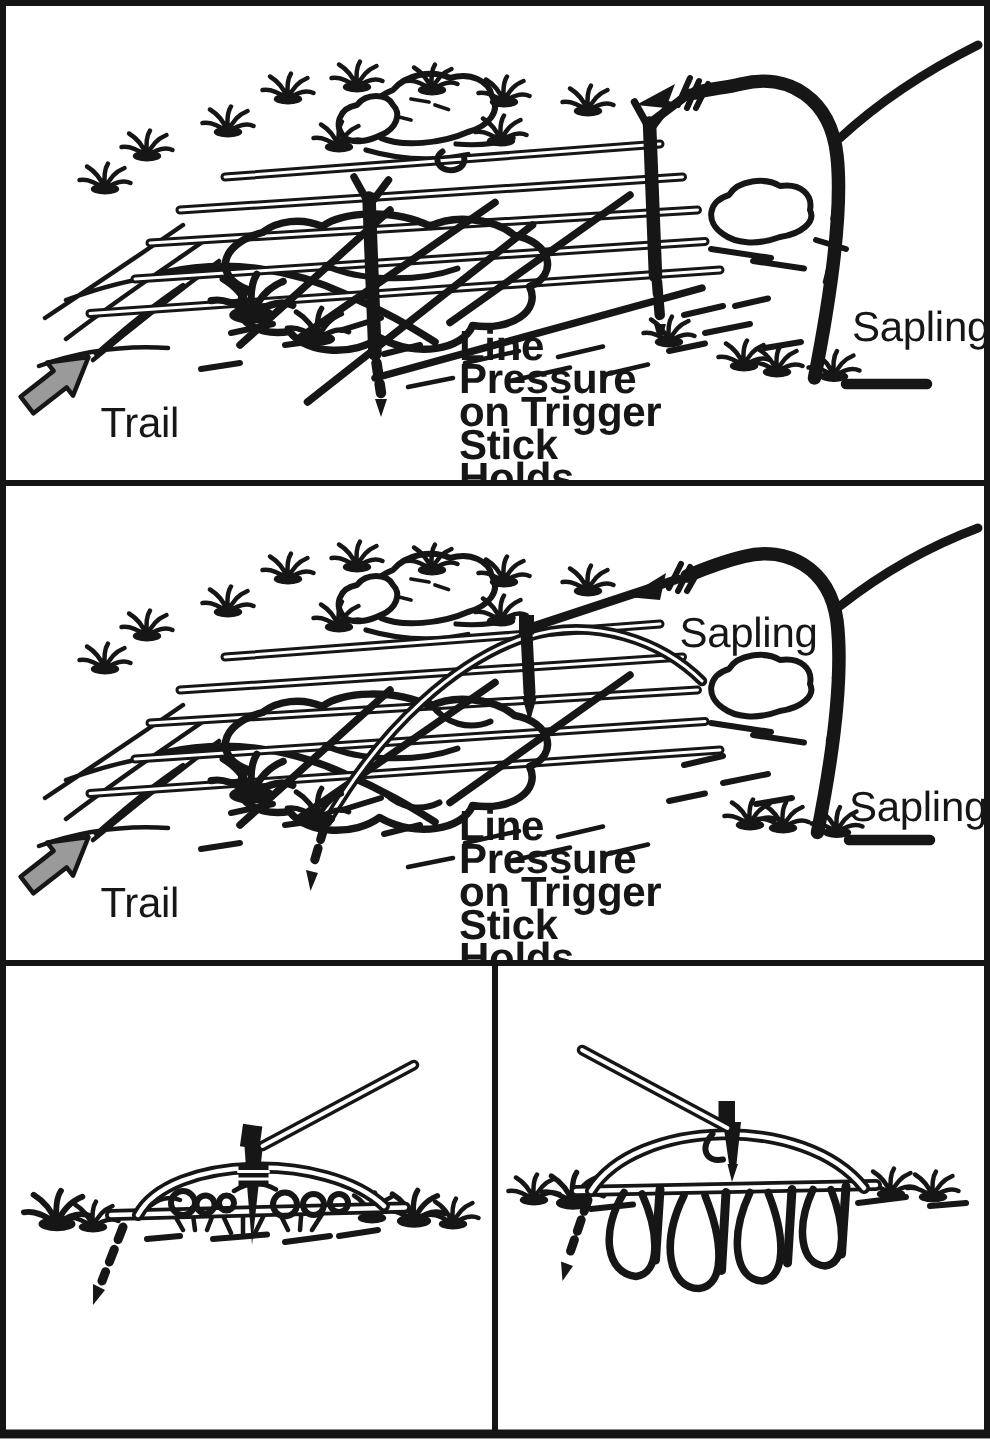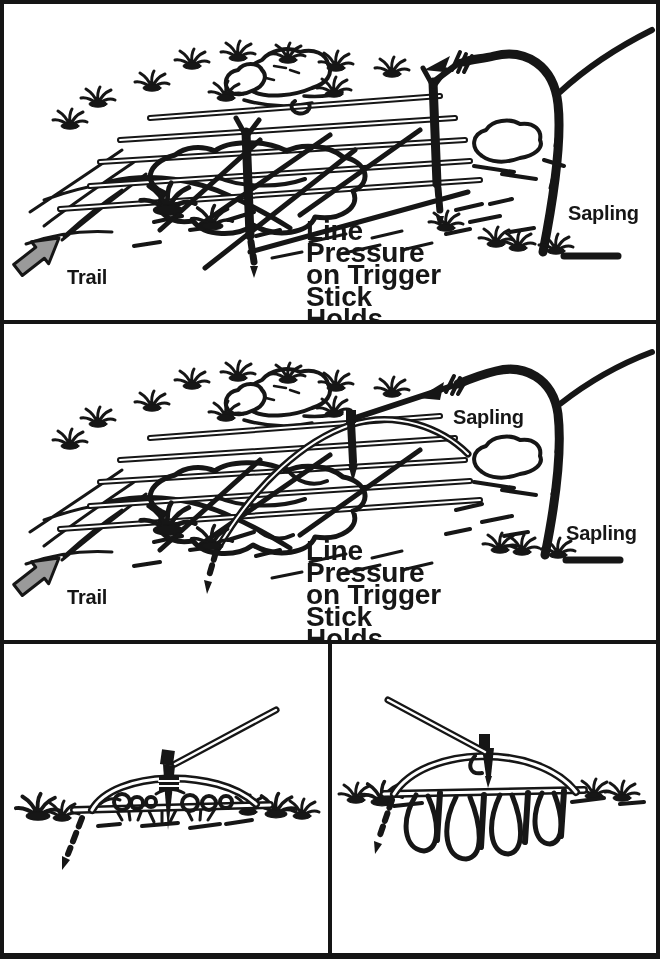--- a/index.html
+++ b/index.html
@@ -12,7 +12,7 @@
   #panel3{left:4px;top:644px;width:324px;height:309px;}
   #panel4{left:332px;top:644px;width:324px;height:309px;}
   .panel svg{position:absolute;left:0;top:0;color:var(--ink);}
-  .lbl{position:absolute;font-weight:bold;font-size:20px;letter-spacing:-0.2px;
+  .lbl{position:absolute;font-weight:normal;font-size:28px;letter-spacing:-0.2px;
        color:var(--ink);white-space:nowrap;}
   .caption{position:absolute;font-weight:bold;font-size:28px;line-height:22px;
        letter-spacing:-0.2px;color:var(--ink);white-space:pre-line;width:180px;}

